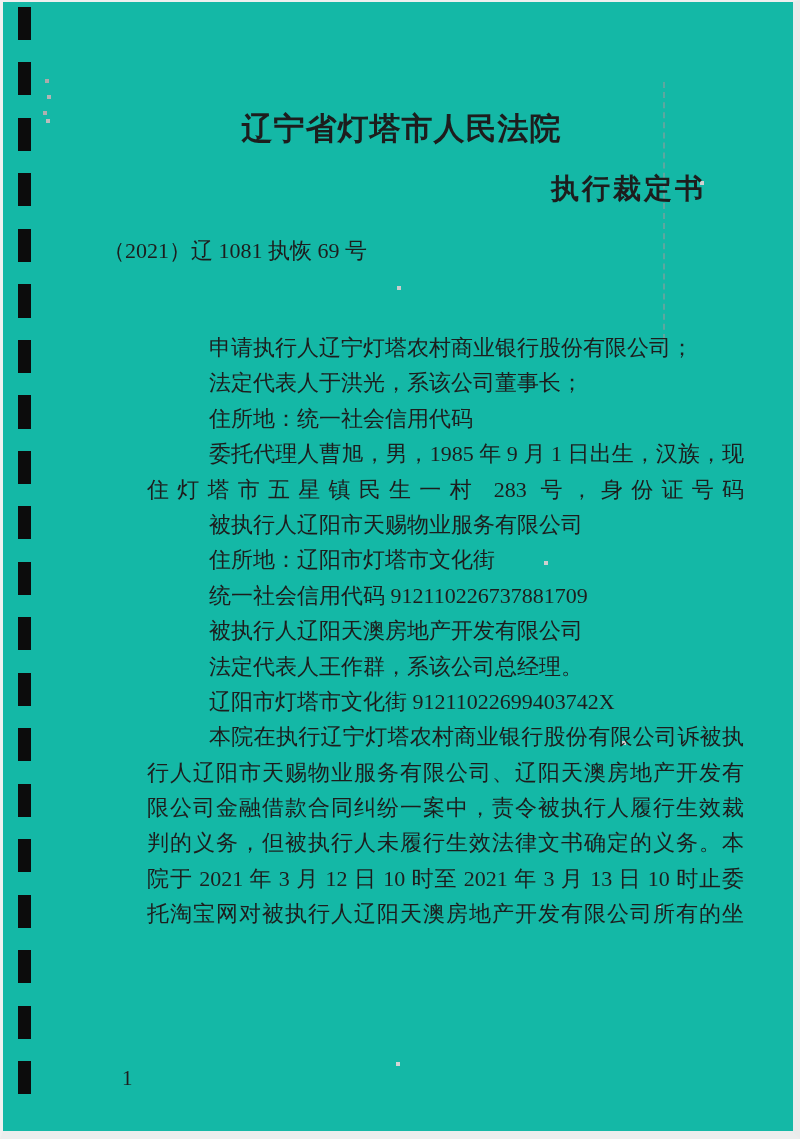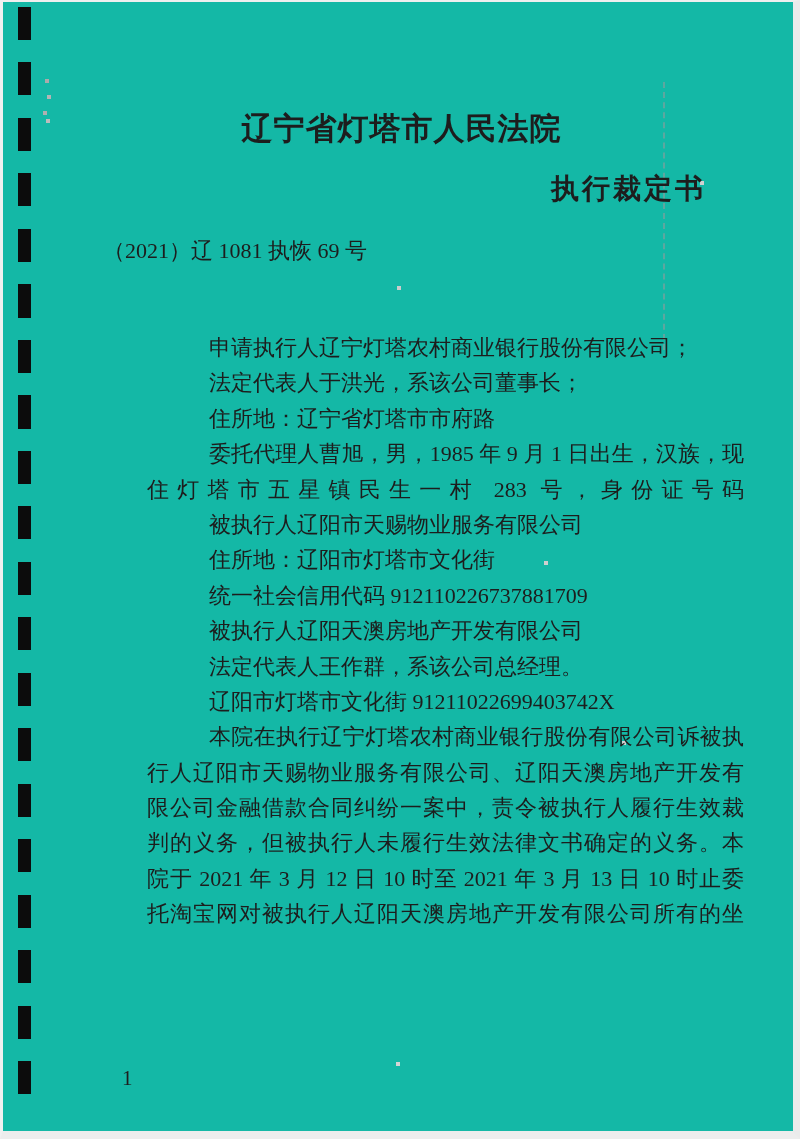--- a/index.html
+++ b/index.html
@@ -108,7 +108,7 @@
   <div class="doc-body">
     <div class="ln indent">申请执行人辽宁灯塔农村商业银行股份有限公司；</div>
     <div class="ln indent">法定代表人于洪光，系该公司董事长；</div>
-    <div class="ln indent">住所地：辽宁省灯塔市市府路</div>
+    <div class="ln indent">住所地：统一社会信用代码</div>
     <div class="ln indent fill">委托代理人曹旭，男，1985 年 9 月 1 日出生，汉族，现</div>
     <div class="ln fill">住灯塔市五星镇民生一村 283 号，身份证号码</div>
     <div class="ln indent">被执行人辽阳市天赐物业服务有限公司</div>

